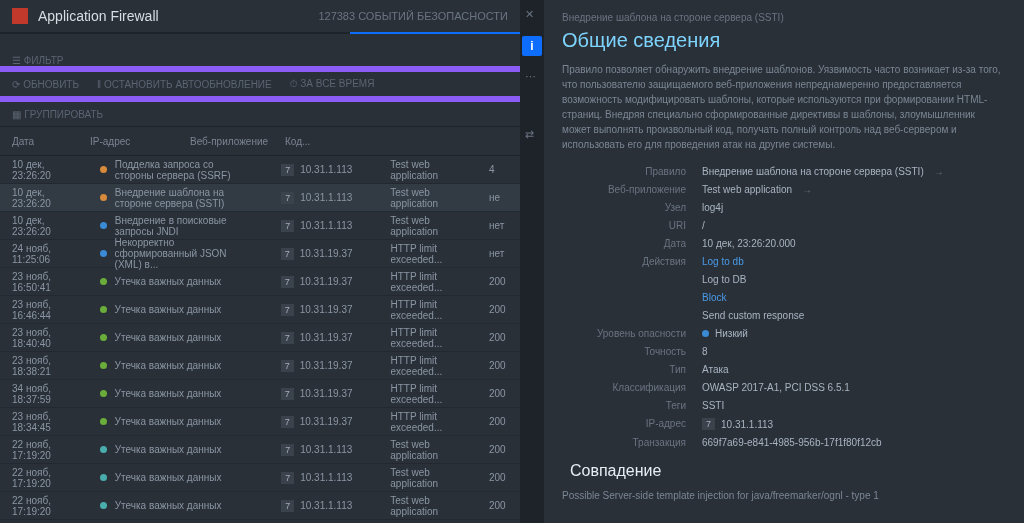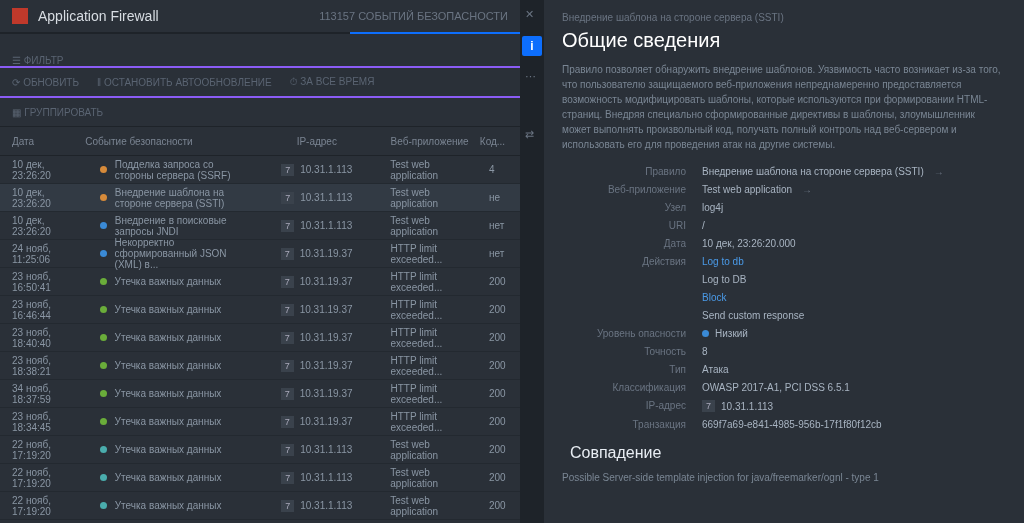--- a/index.html
+++ b/index.html
@@ -50,7 +50,7 @@
   <div class="header">
     <div class="logo"></div>
     <div class="title">Application Firewall</div>
-    <div class="count">113157 СОБЫТИЙ БЕЗОПАСНОСТИ</div>
+    <div class="count">127383 СОБЫТИЙ БЕЗОПАСНОСТИ</div>
   </div>
   <div class="tabline"></div>
   <div class="toolbar">

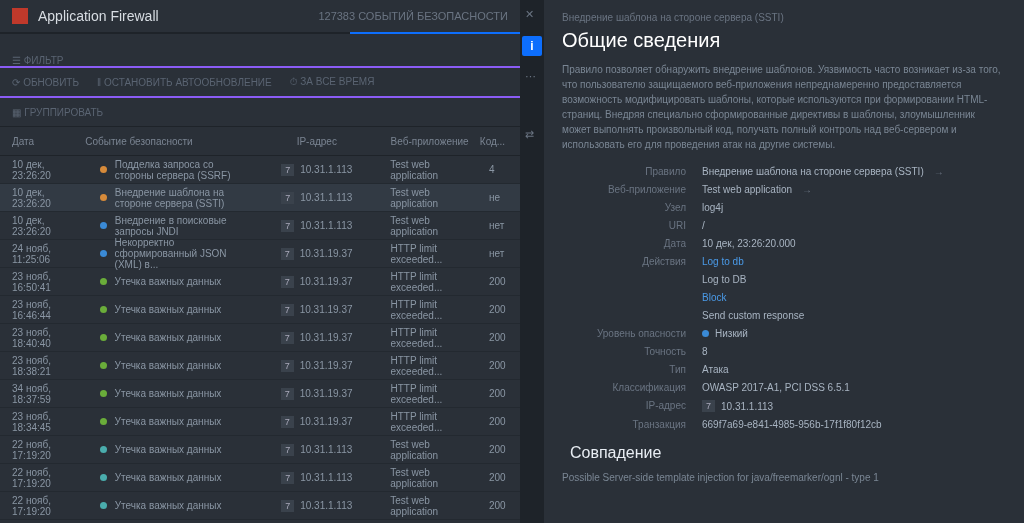--- a/index.html
+++ b/index.html
@@ -33,7 +33,7 @@
 .infobadge{background:#0d6efd;width:20px;height:20px;border-radius:2px;display:flex;align-items:center;justify-content:center;color:#fff;font-weight:bold;font-size:12px;}
 .details{flex:1;background:#2a3038;padding:12px 18px;overflow:hidden;color:#9aa6b4;}
 .details .small{font-size:10px;color:#6a7482;}
-.details h1{color:#ffffff;font-size:20px;font-weight:400;margin:6px 0 10px;}
+.details h1{color:#7dd3fc;font-size:20px;font-weight:400;margin:6px 0 10px;}
 .details .desc{font-size:10px;line-height:1.5;color:#7a8694;margin-bottom:14px;}
 .details .field{display:flex;margin-bottom:7px;font-size:10px;}
 .details .label{width:140px;text-align:right;padding-right:16px;color:#6a7482;}

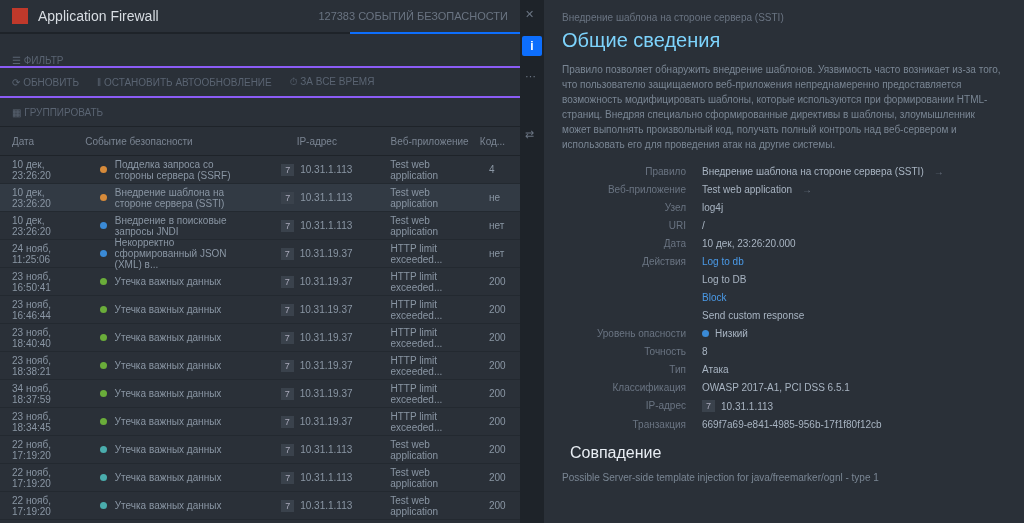--- a/index.html
+++ b/index.html
@@ -12,7 +12,7 @@
 .tabline{height:2px;background:#1e2329;position:relative;}
 .tabline::after{content:"";position:absolute;left:350px;right:0;height:2px;background:#0d6efd;}
 .toolbar{height:32px;display:flex;align-items:flex-end;padding:0 12px;gap:18px;color:#5a6472;font-size:10px;}
-.toolbar2{height:30px;display:flex;align-items:center;padding:0 12px;gap:18px;color:#5a6472;font-size:10px;border-top:2px solid #8b5cf6;}
+.toolbar2{height:30px;display:flex;align-items:center;padding:0 12px;gap:18px;color:#5a6472;font-size:10px;border-top:6px solid #8b5cf6;}
 .thead{height:30px;display:flex;align-items:center;padding:0 12px;border-top:1px solid #1e2329;border-bottom:1px solid #1e2329;color:#7a8492;font-size:10px;}
 .col-date{width:78px;}
 .col-event{width:225px;display:flex;align-items:center;gap:8px;}

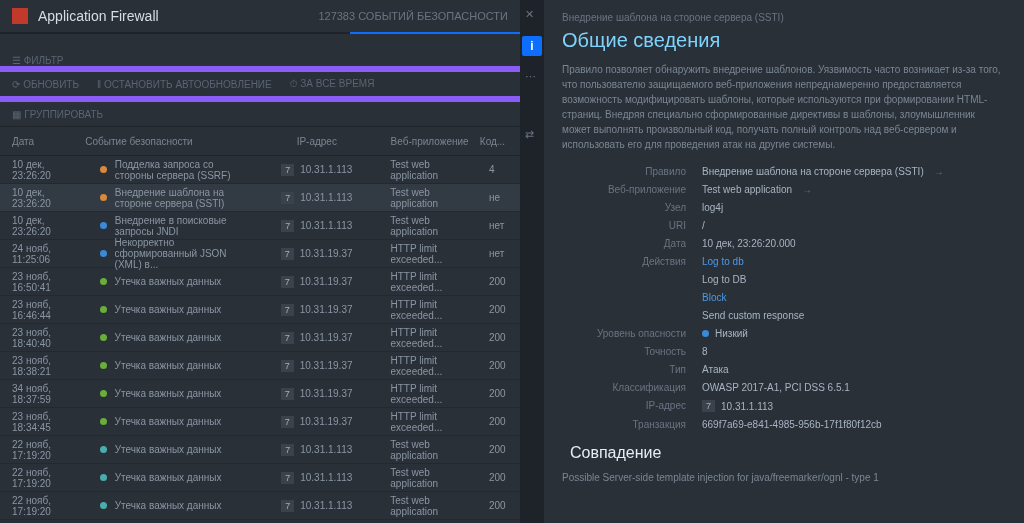--- a/index.html
+++ b/index.html
@@ -66,7 +66,6 @@
   </div>
   <div class="thead">
     <div class="col-date">Дата</div>
-    <div class="col-event">Событие безопасности</div>
     <div class="col-ip">IP-адрес</div>
     <div class="col-app">Веб-приложение</div>
     <div class="col-code">Код...</div>

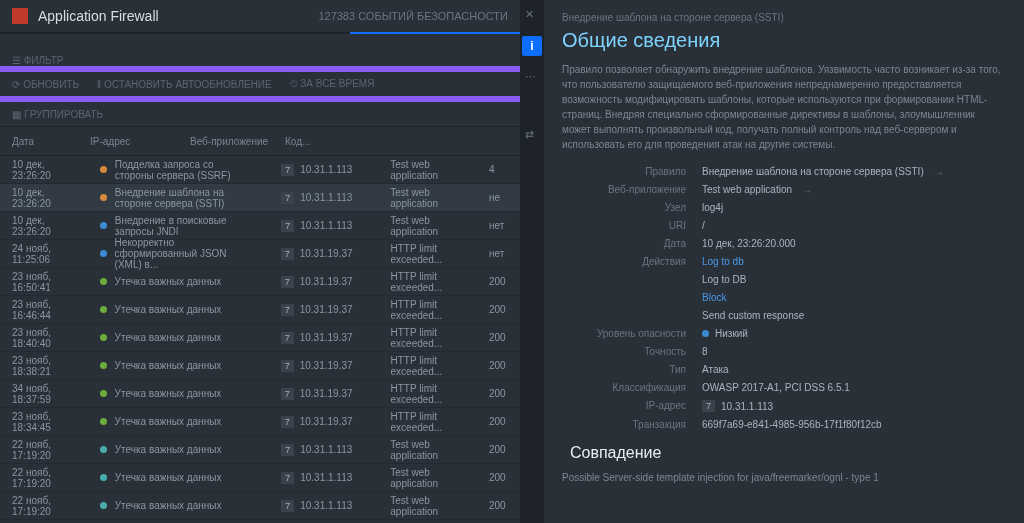--- a/index.html
+++ b/index.html
@@ -313,6 +313,10 @@
         <div class="value">OWASP 2017-A1, PCI DSS 6.5.1</div>
       </div>
       <div class="field">
+        <div class="label">Теги</div>
+        <div class="value">SSTI</div>
+      </div>
+      <div class="field">
         <div class="label">IP-адрес</div>
         <div class="value"><span class="ipbox">7</span>10.31.1.113</div>
       </div>

